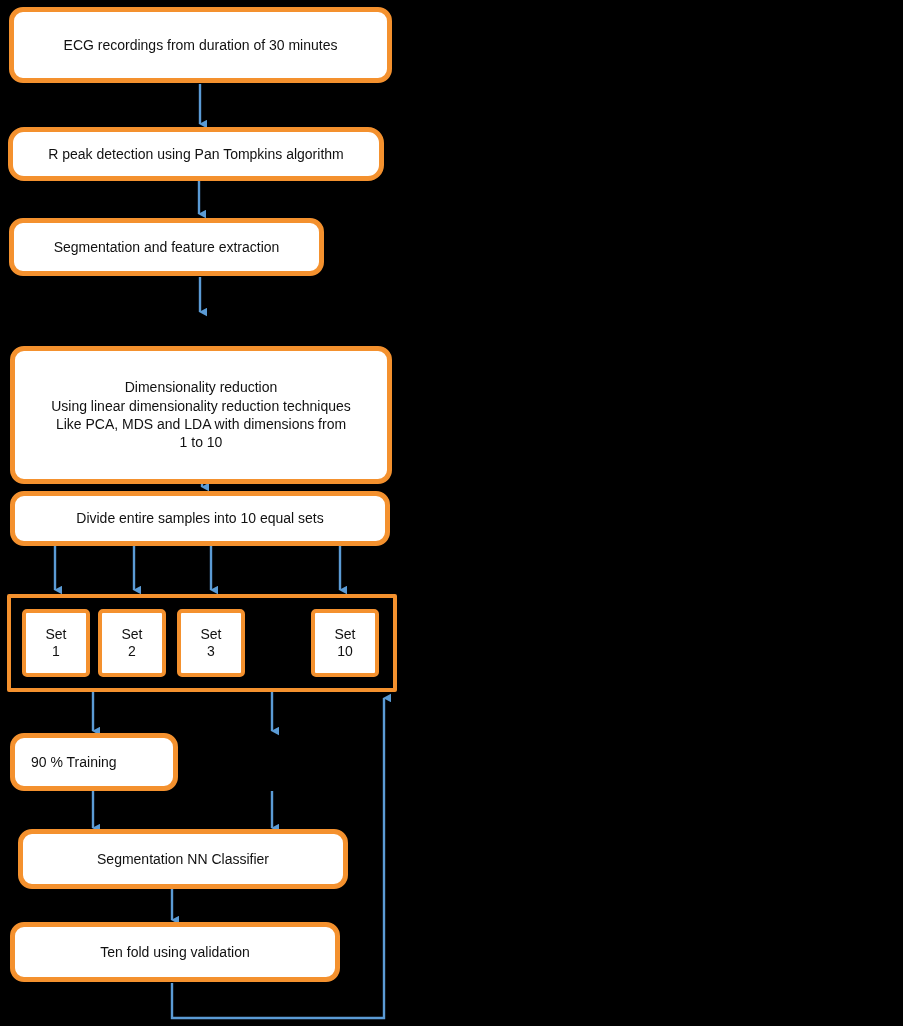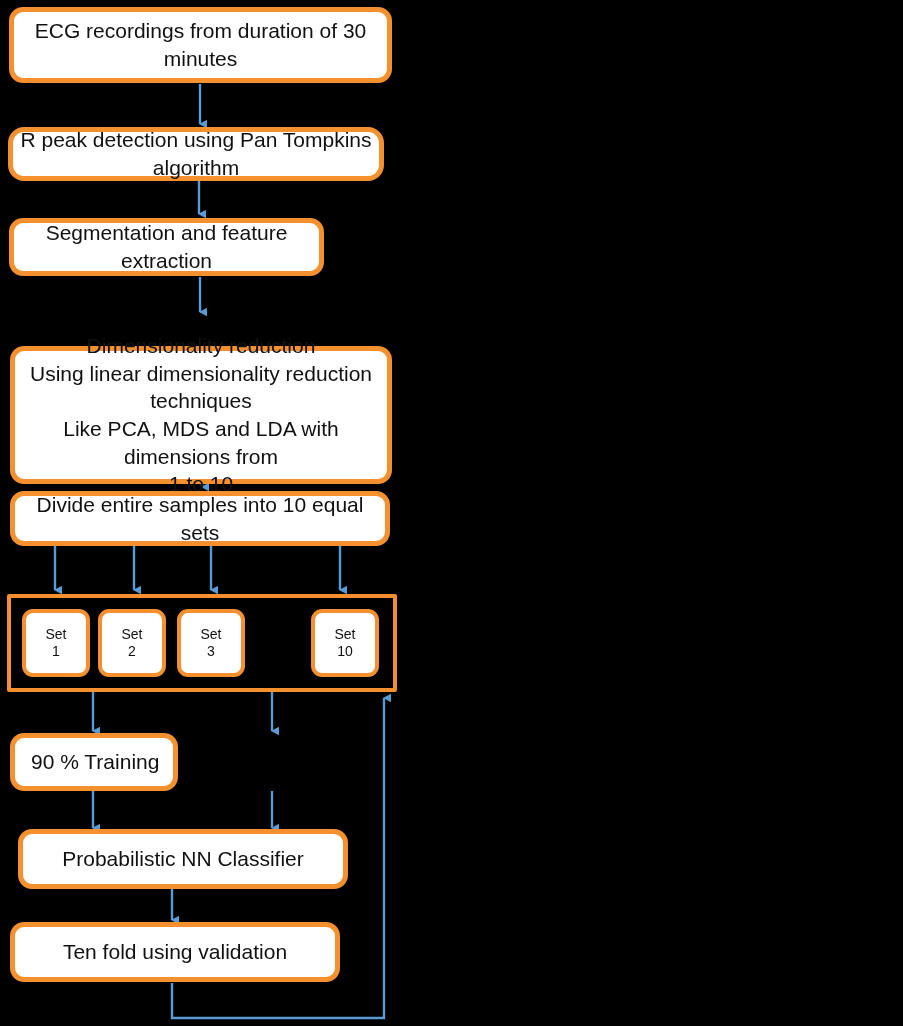--- a/index.html
+++ b/index.html
@@ -31,7 +31,7 @@
     align-items: center;
     justify-content: center;
     color: #111111;
-    font-size: 21px;
+    font-size: 14px;
     line-height: 1.32;
     text-align: center;
     z-index: 3;

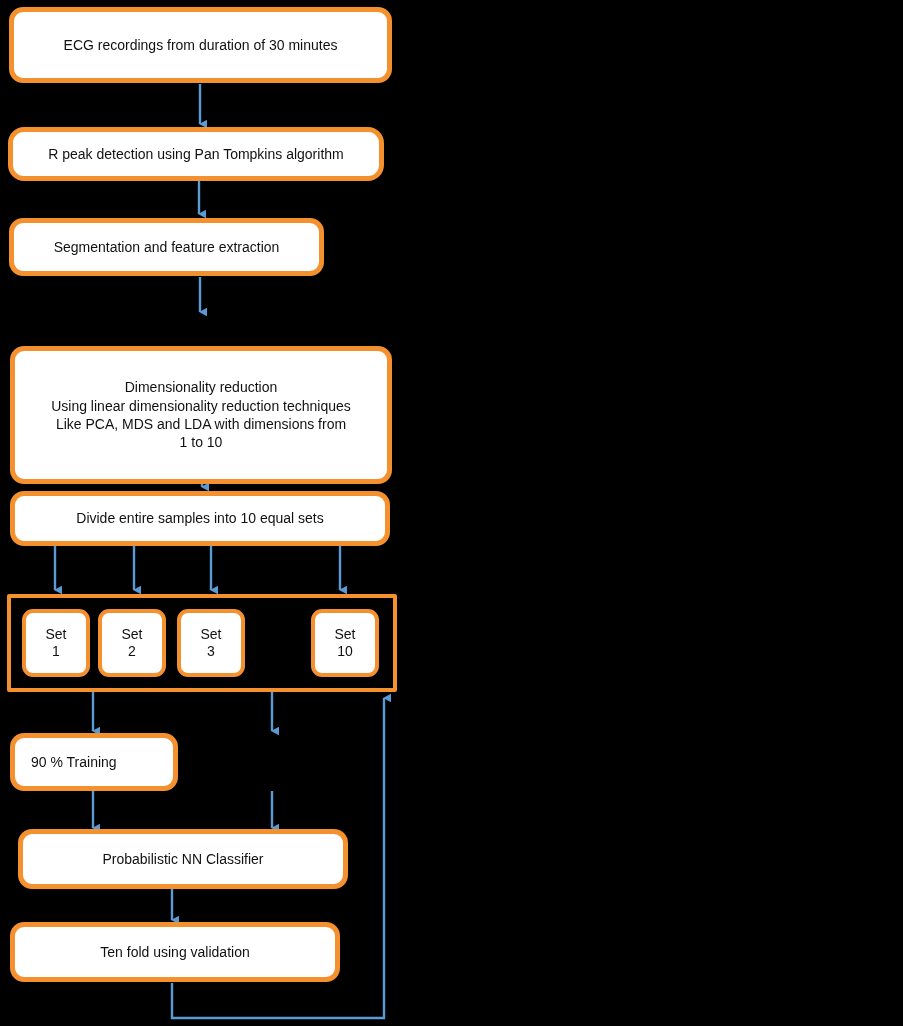--- a/index.html
+++ b/index.html
@@ -50,7 +50,7 @@
     box-sizing: border-box;
     background: #FFFFFF;
     border: 4px solid #F4912E;
-    border-radius: 11px;
+    border-radius: 5px;
     display: flex;
     flex-direction: column;
     align-items: center;

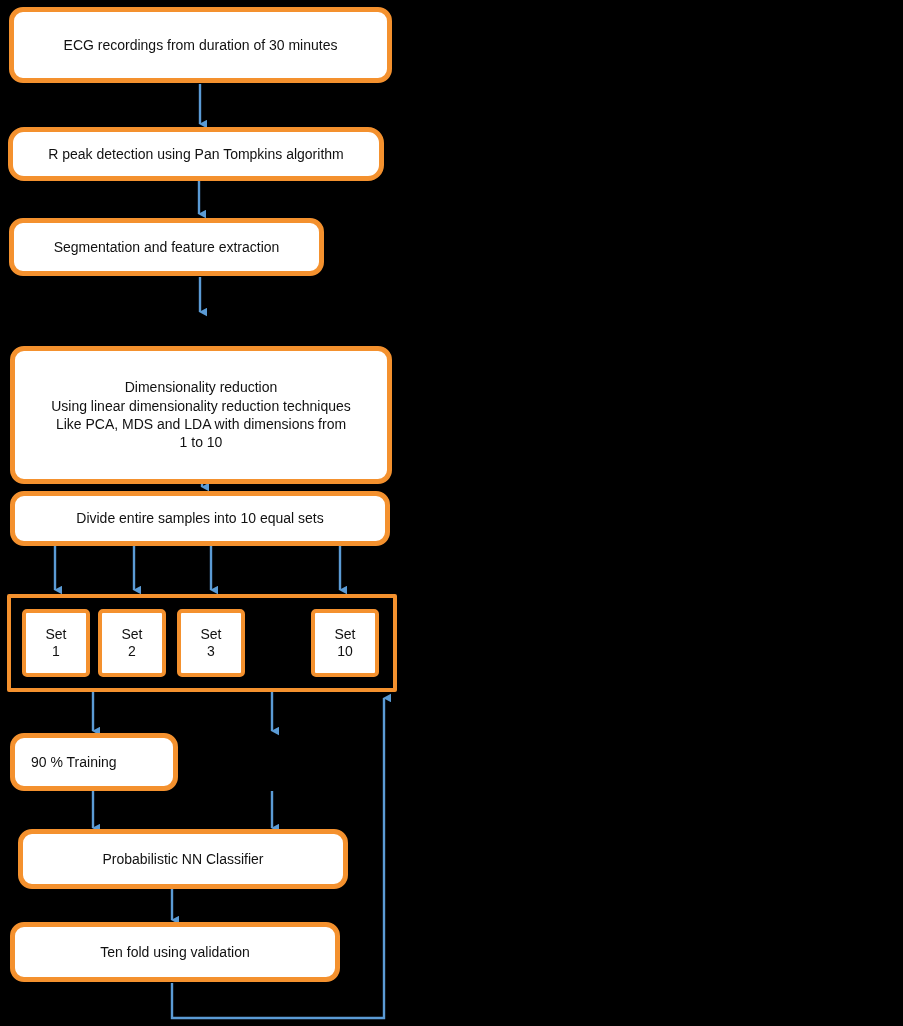--- a/index.html
+++ b/index.html
@@ -165,7 +165,7 @@
   </div>
 
   <div class="node" style="left:18px; top:829px; width:330px; height:60px;">
-    <span class="txt">Probabilistic NN Classifier</span>
+    <span class="txt">Segmentation NN Classifier</span>
   </div>
 
   <div class="node" style="left:10px; top:922px; width:330px; height:60px;">

